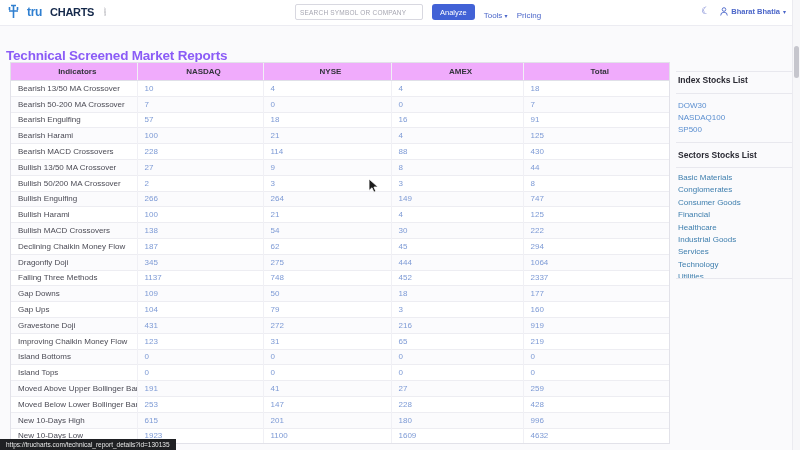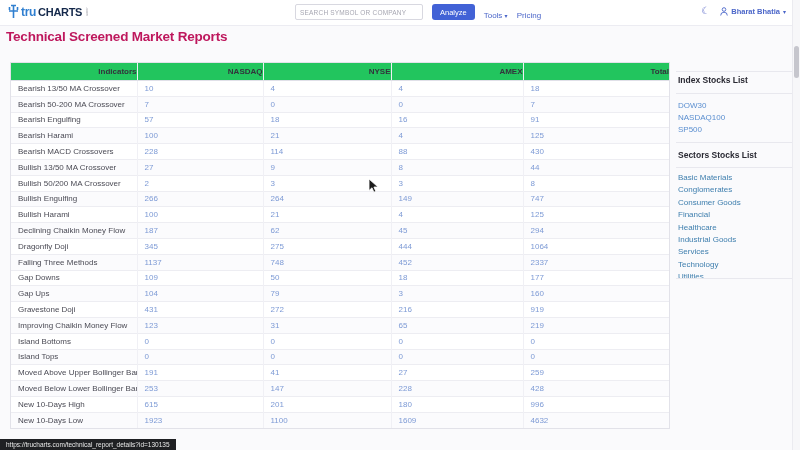--- a/index.html
+++ b/index.html
@@ -13,7 +13,7 @@
     position:absolute; left:0; top:0; width:800px; height:25px;
     background:#ffffff; border-bottom:1px solid #ececf2;
   }
-  .logo{position:absolute; left:8px; top:4px; display:flex; align-items:center; gap:2px; cursor:pointer;}
+  .logo{position:absolute; left:8px; top:4px; display:flex; align-items:center; gap:8px; cursor:pointer;}
   .logo-tru{color:#2f7fd0; font-weight:bold; font-size:12px; letter-spacing:-0.3px;}
   .logo-charts{color:#14284a; font-weight:bold; font-size:11px; letter-spacing:-0.3px;}
   .logo-suffix{color:#8b8b95; font-size:4px; transform:rotate(90deg); margin-left:-1px;}

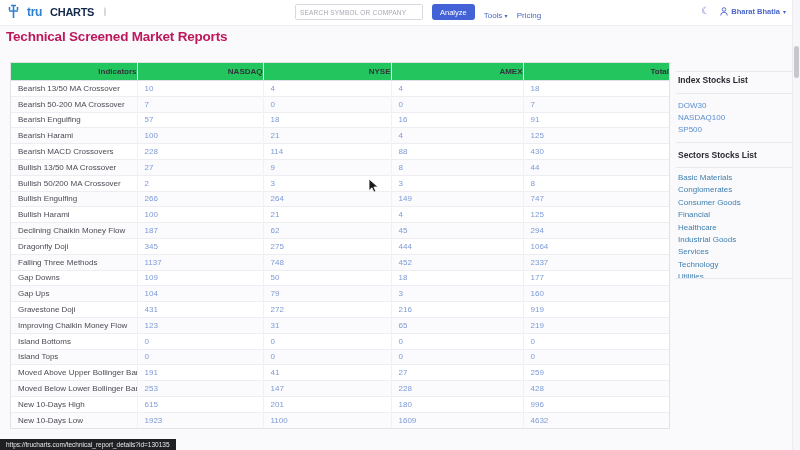--- a/index.html
+++ b/index.html
@@ -36,8 +36,8 @@
   .user-name{font-size:7.5px; color:#4b66c9; font-weight:bold;}
   
   .page-title{
-    position:absolute; left:6px; top:29px; font-size:13.5px; font-weight:bold;
-    color:#be185d; letter-spacing:-0.2px;text-align:center;
+    position:absolute; left:6px; top:48px; font-size:13.5px; font-weight:bold;
+    color:#8b5cf6; letter-spacing:-0.2px;text-align:center;
   }
   
   .table-wrap{

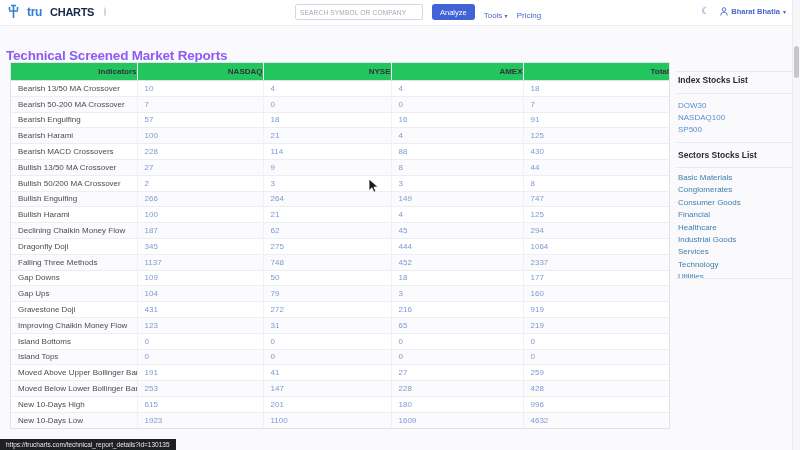--- a/index.html
+++ b/index.html
@@ -46,8 +46,8 @@
   }
   table.report{border-collapse:collapse; table-layout:fixed; width:658px;}
   .report th{
-    height:17px; text-align:right; padding:0 0 0 7px; font-size:8px; color:#33333c;
-    font-weight:bold; border-bottom:1px solid #e0e0e8; background:#22c55e;
+    height:17px; text-align:center; padding:0 0 0 7px; font-size:8px; color:#33333c;
+    font-weight:bold; border-bottom:1px solid #e0e0e8; background:#f0abfc;
   }
   .report td{
     height:14.8px; padding:0 0 0 7px; font-size:8px; color:#4b4b55;

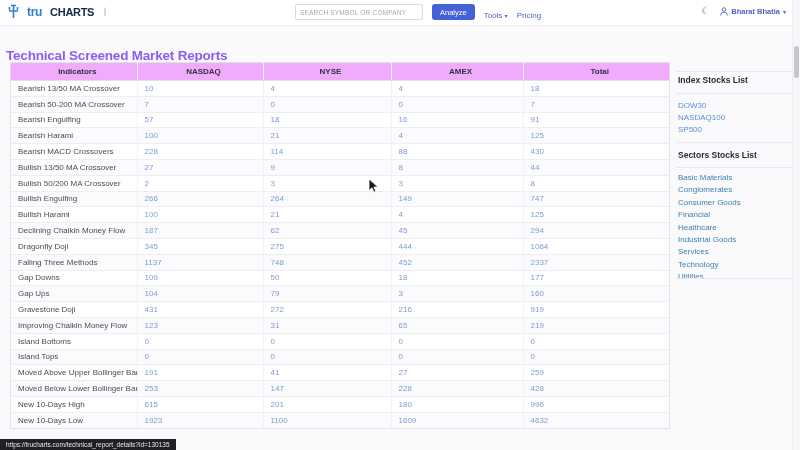--- a/index.html
+++ b/index.html
@@ -206,6 +206,13 @@
             <td><span class="num-link">21</span></td>
             <td><span class="num-link">4</span></td>
             <td><span class="num-link">125</span></td>
+          </tr>
+          <tr>
+            <td><span>Bullish MACD Crossovers</span></td>
+            <td><span class="num-link">138</span></td>
+            <td><span class="num-link">54</span></td>
+            <td><span class="num-link">30</span></td>
+            <td><span class="num-link">222</span></td>
           </tr>
           <tr>
             <td><span>Declining Chaikin Money Flow</span></td>

